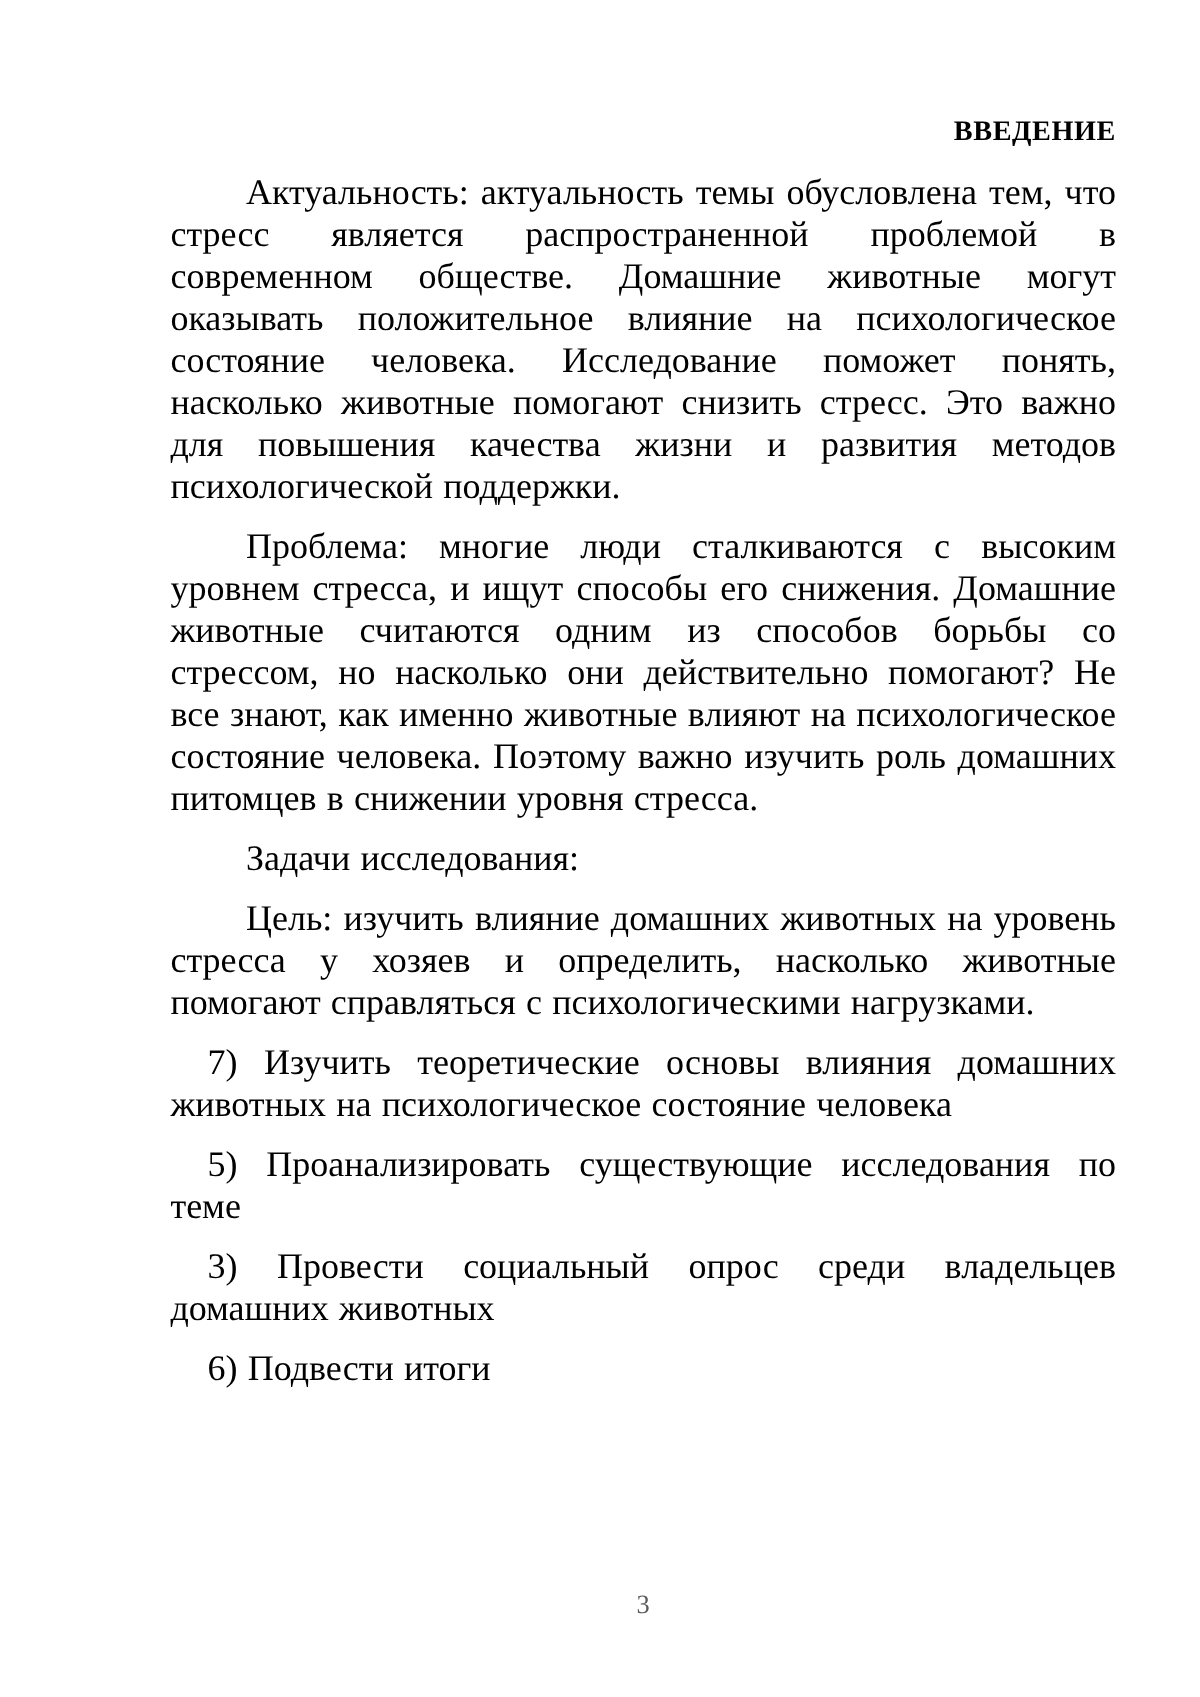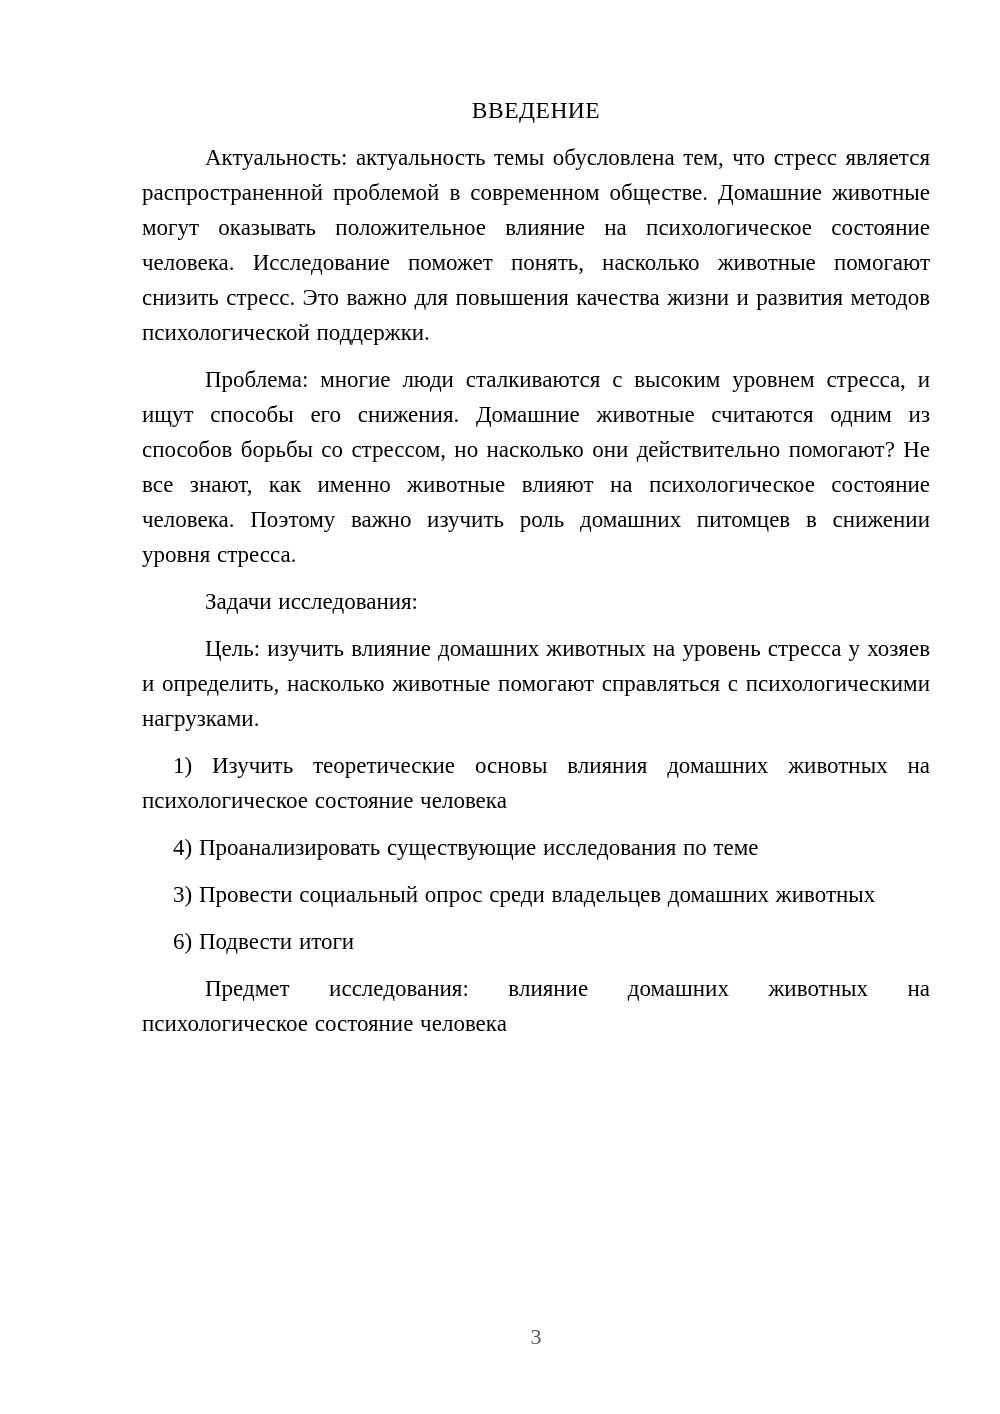--- a/index.html
+++ b/index.html
@@ -25,8 +25,8 @@
   .doc-title {
     font-size: 23.5px;
     line-height: 35px;
-    font-weight: normal;
-    text-align: center;
+    font-weight: bold;
+    text-align: right;
     margin: 0 0 12px 0;
     letter-spacing: 0.5px;
   }

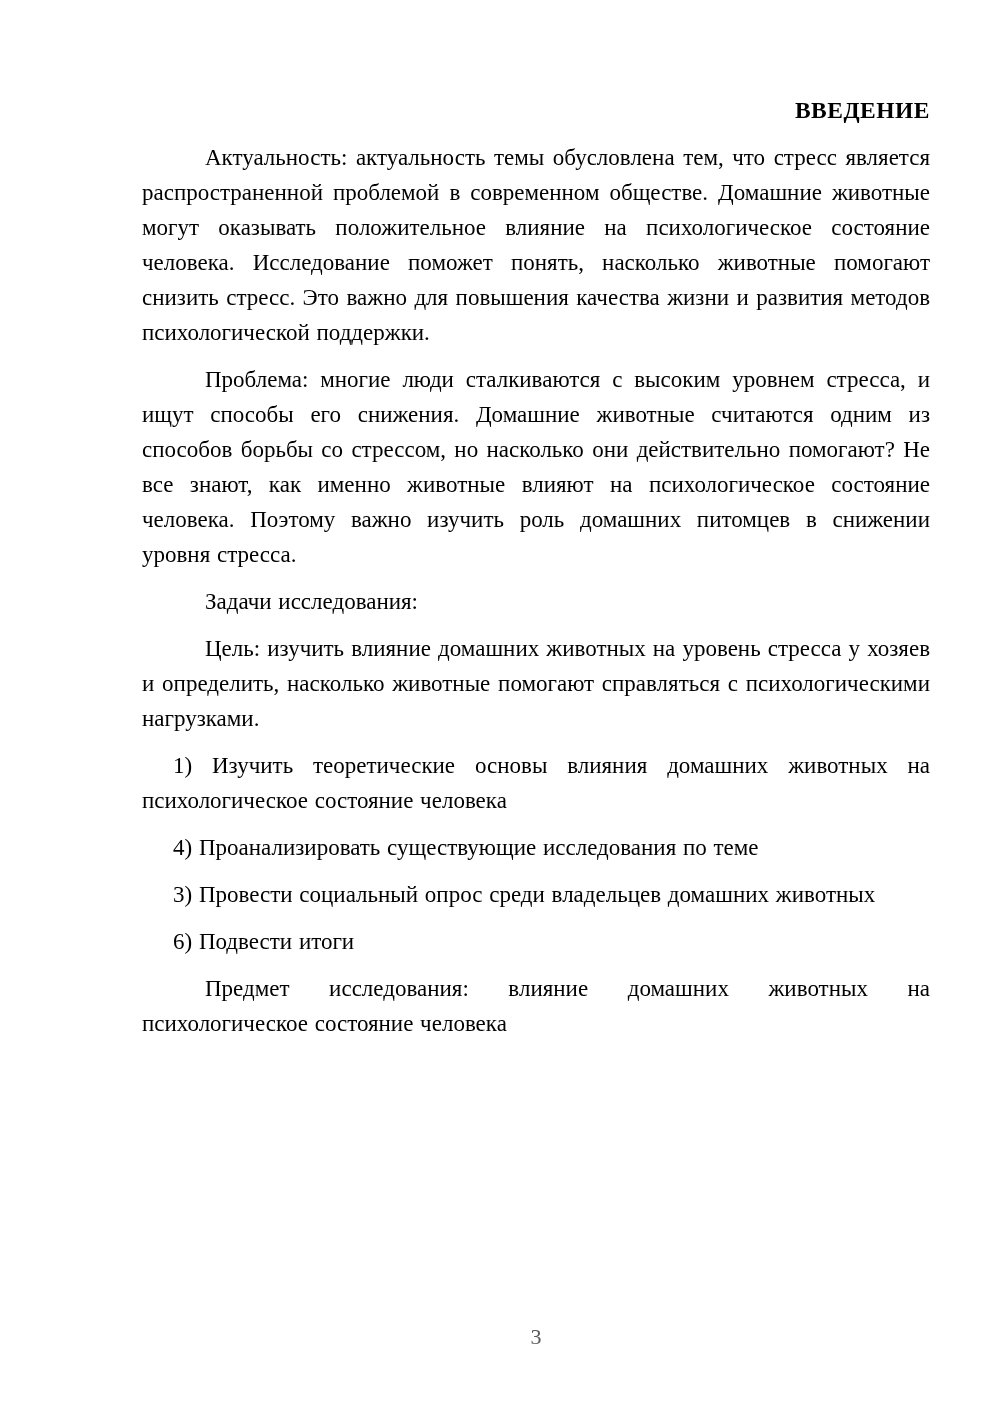--- a/index.html
+++ b/index.html
@@ -31,11 +31,11 @@
     letter-spacing: 0.5px;
   }
   p.body-par {
-    font-size: 23px;
+    font-size: 30px;
     line-height: 35px;
     text-align: justify;
     text-indent: 63px;
-    margin: 0 0 12px 0;
+    margin: 15px 0 12px 0;
     word-spacing: 1px;
   }
   p.task-par {

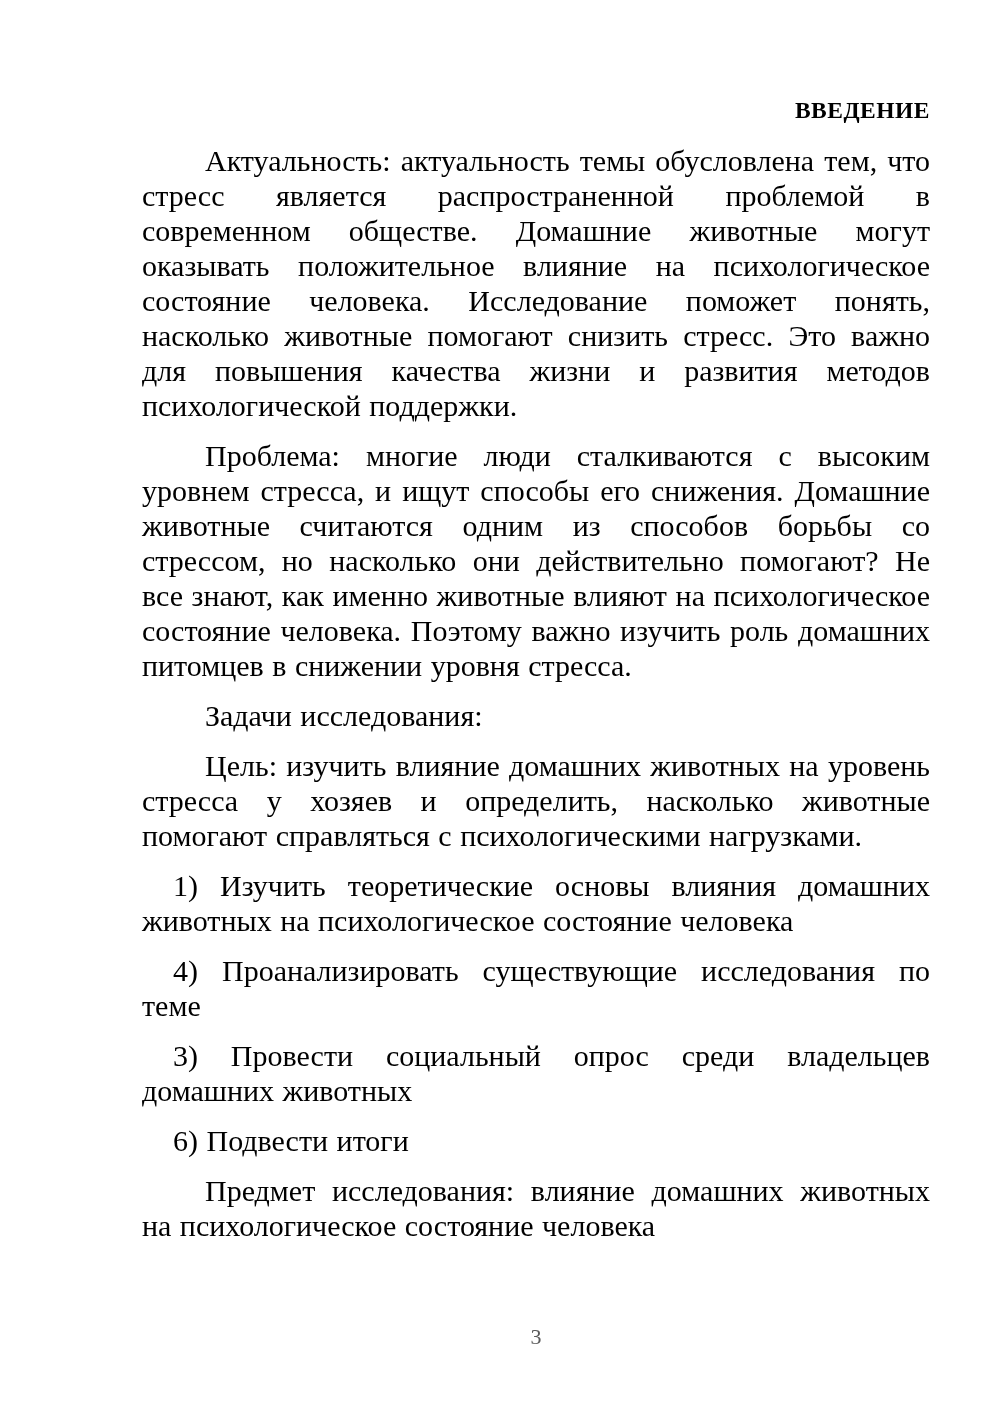--- a/index.html
+++ b/index.html
@@ -68,7 +68,7 @@
 
     <p class="body-par">Цель: изучить влияние домашних животных на уровень стресса у хозяев и определить, насколько животные помогают справляться с психологическими нагрузками.</p>
 
-    <p class="body-par task-par">1) Изучить теоретические основы влияния домашних животных на психологическое состояние человека</p>
+    <p class="body-par task-par">7) Изучить теоретические основы влияния домашних животных на психологическое состояние человека</p>
 
     <p class="body-par task-par">4) Проанализировать существующие исследования по теме</p>
 

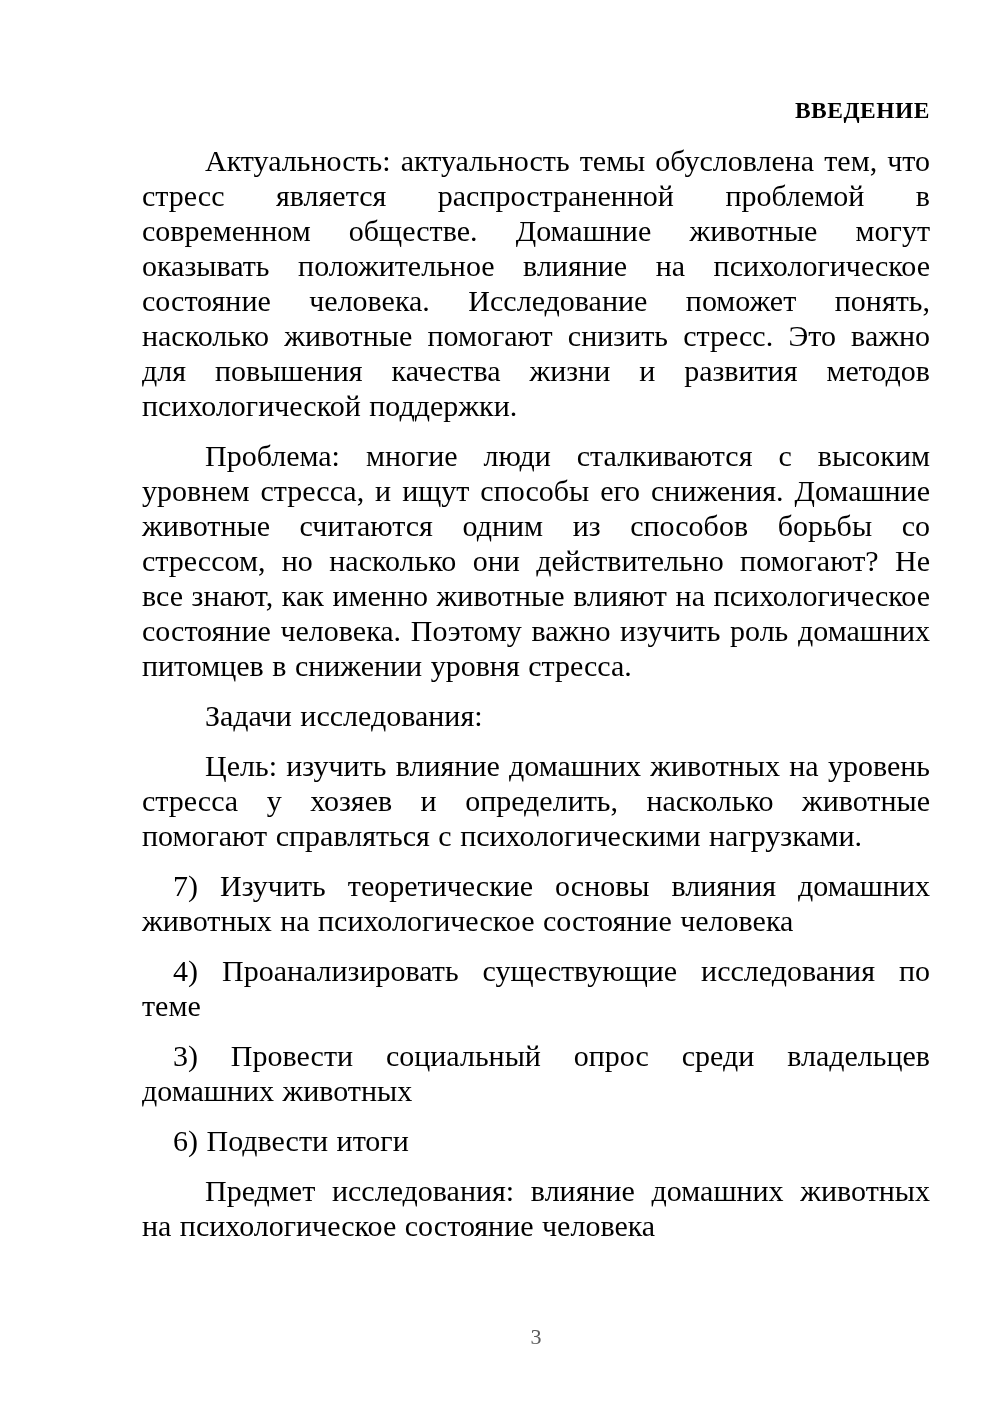--- a/index.html
+++ b/index.html
@@ -70,7 +70,7 @@
 
     <p class="body-par task-par">7) Изучить теоретические основы влияния домашних животных на психологическое состояние человека</p>
 
-    <p class="body-par task-par">4) Проанализировать существующие исследования по теме</p>
+    <p class="body-par task-par">5) Проанализировать существующие исследования по теме</p>
 
     <p class="body-par task-par">3) Провести социальный опрос среди владельцев домашних животных</p>
 

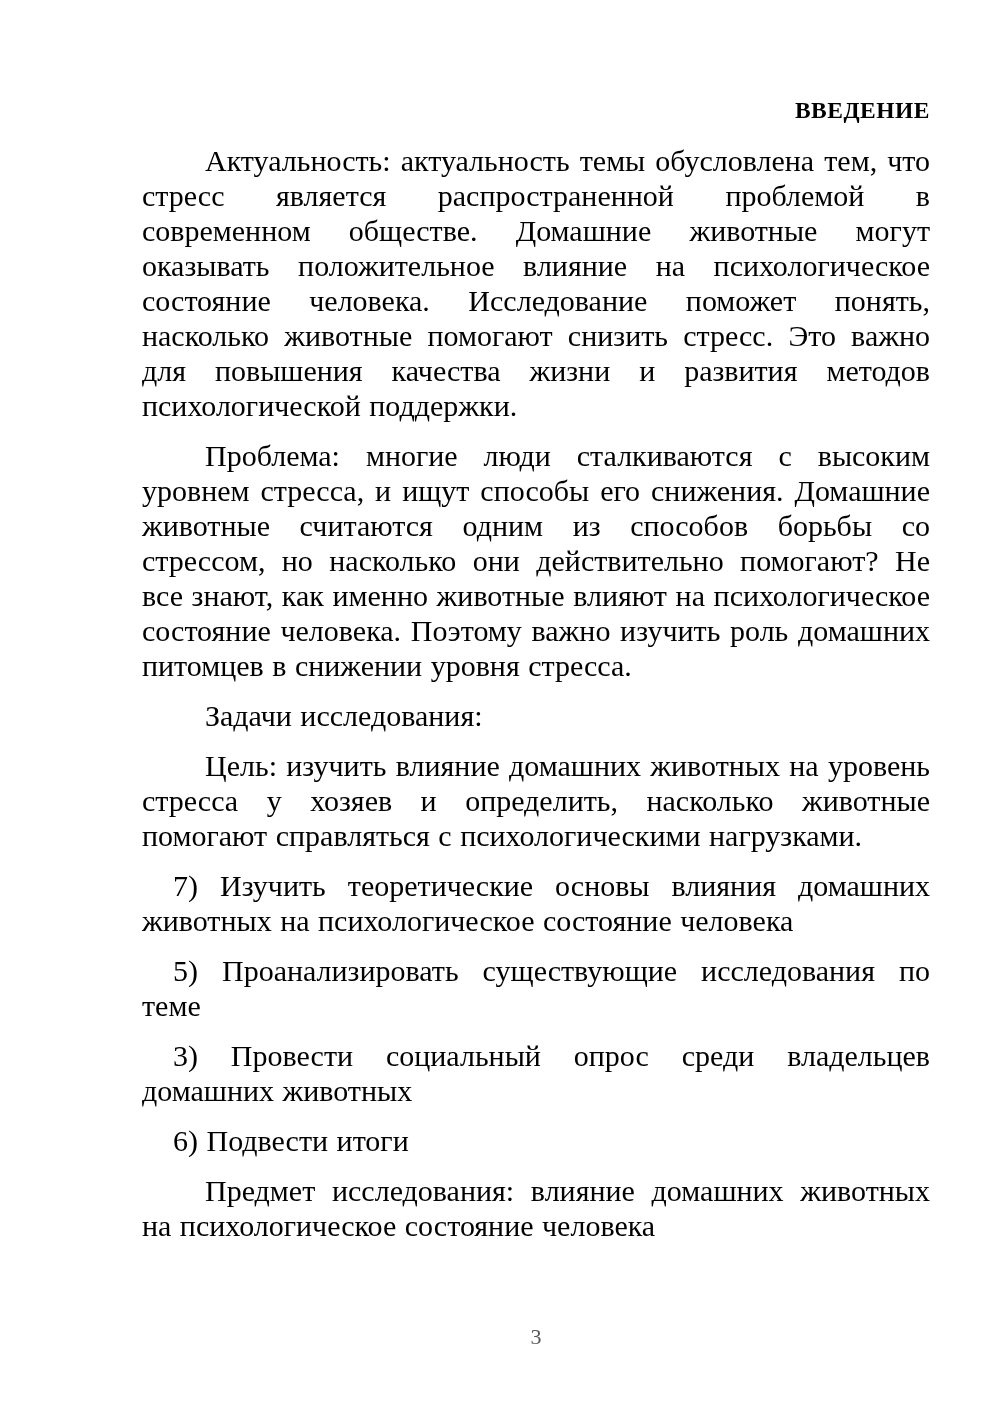--- a/index.html
+++ b/index.html
@@ -78,7 +78,6 @@
     <p class="body-par task-par">6) Подвести итоги</p>
 
 
-    <p class="body-par">Предмет исследования: влияние домашних животных на психологическое состояние человека</p>
 
 
   </div>

